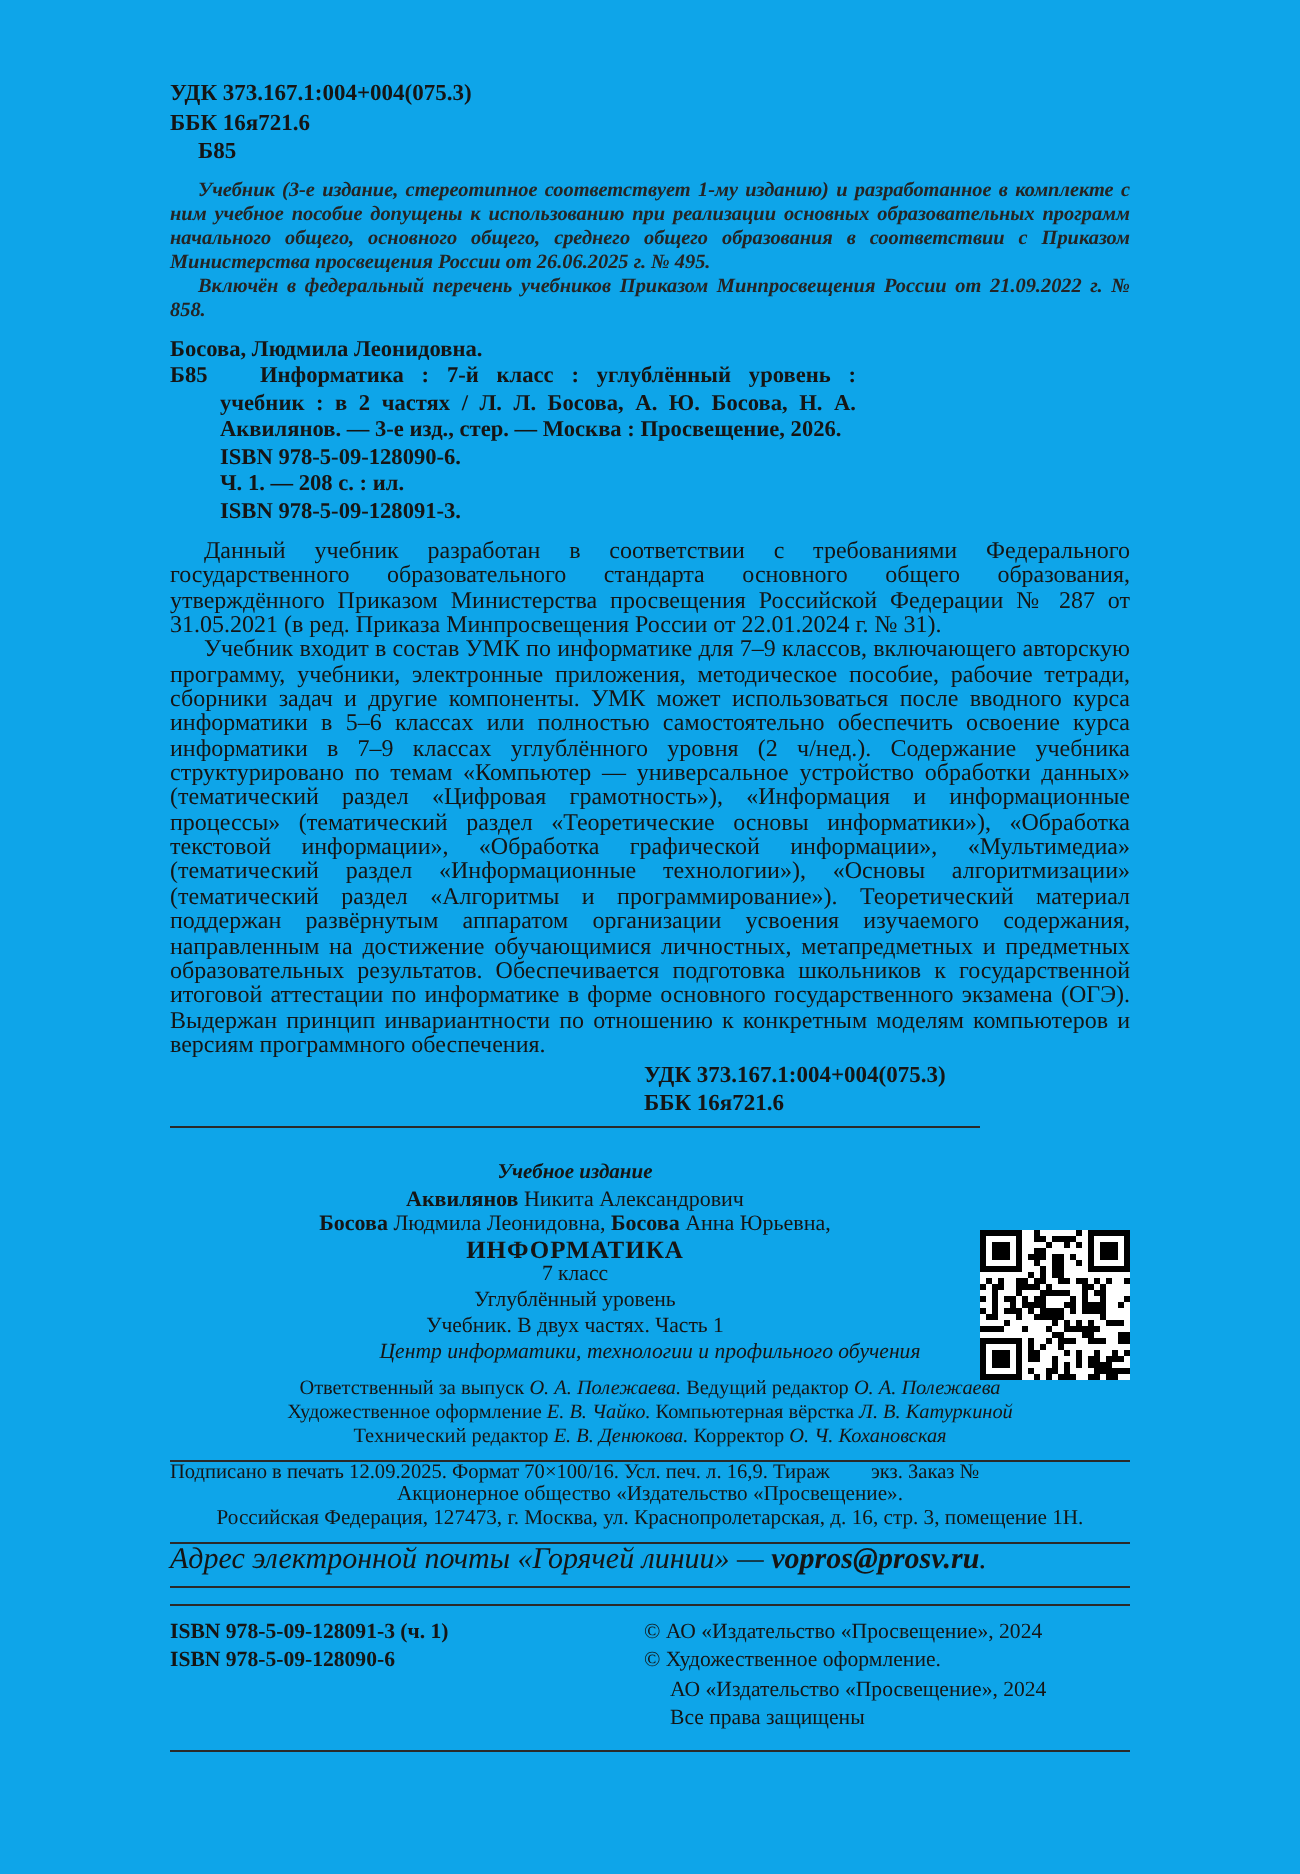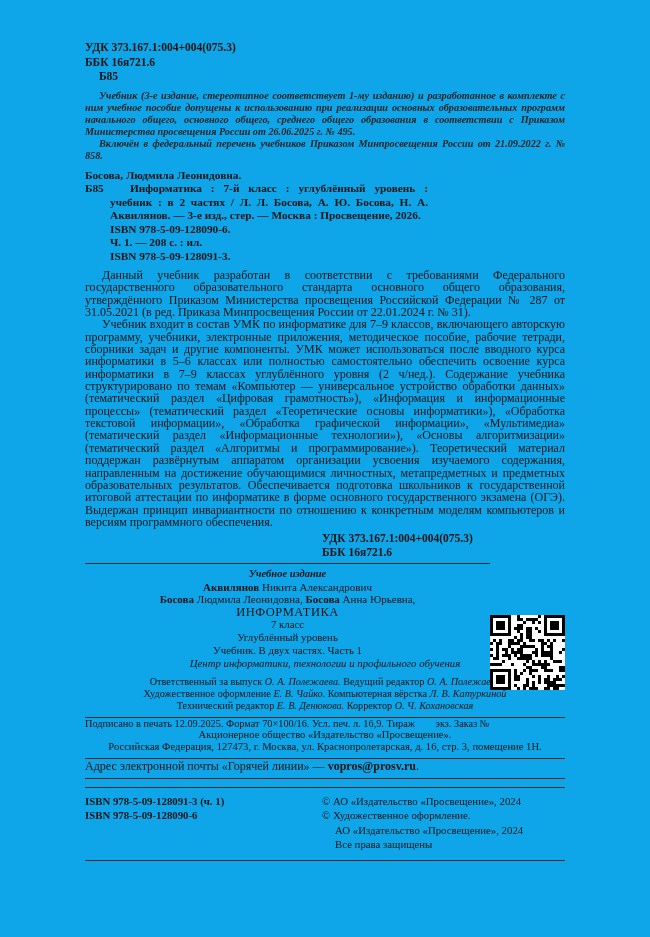--- a/index.html
+++ b/index.html
@@ -39,7 +39,7 @@
   .rule { border-top:1px solid #2a2a2a; margin-top:4px; }
   .rule-short { width:405px; }
 
-  .edition { width:405px; text-align:center; margin-top:4px; font-size:11px; line-height:12.5px; }
+  .edition { width:405px; text-align:center; margin-top:17px; font-size:11px; line-height:12.5px; }
   .ed-kind { font-style:italic; font-weight:bold; font-size:10.5px; margin-bottom:5px; }
   .ed-title { font-weight:normal; font-size:12.5px; letter-spacing:.5px; margin-top:5px; margin-bottom:3px; }
   .ed-line { font-size:10.8px; line-height:12.8px; }

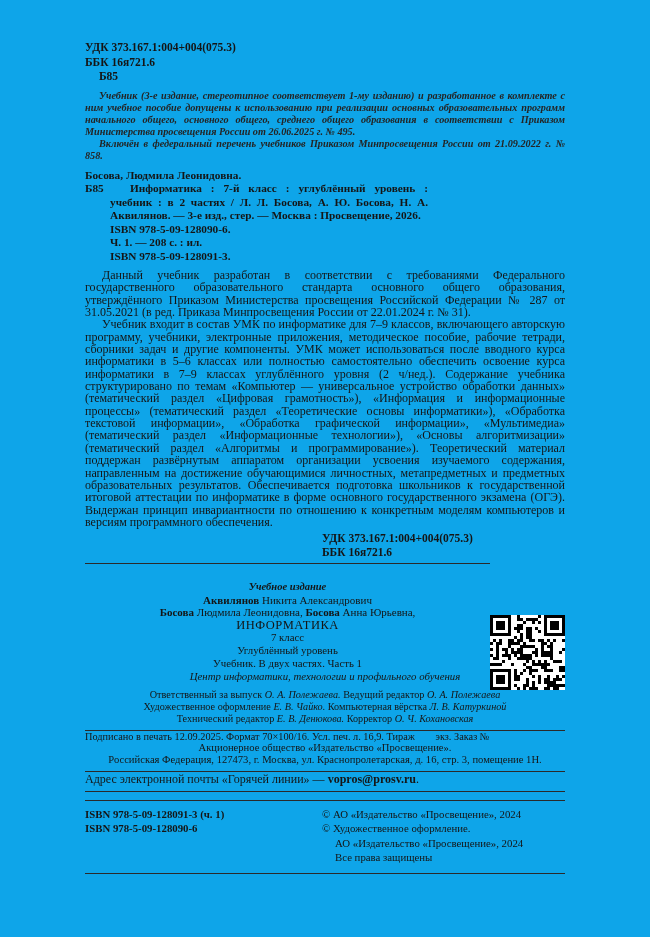--- a/index.html
+++ b/index.html
@@ -41,7 +41,7 @@
 
   .edition { width:405px; text-align:center; margin-top:17px; font-size:11px; line-height:12.5px; }
   .ed-kind { font-style:italic; font-weight:bold; font-size:10.5px; margin-bottom:5px; }
-  .ed-title { font-weight:normal; font-size:12.5px; letter-spacing:.5px; margin-top:5px; margin-bottom:3px; }
+  .ed-title { font-weight:bold; font-size:12.5px; letter-spacing:.5px; margin-top:5px; margin-bottom:3px; }
   .ed-line { font-size:10.8px; line-height:12.8px; }
 
   .qr { position:absolute; top:615px; right:85px; width:75px; height:75px; }

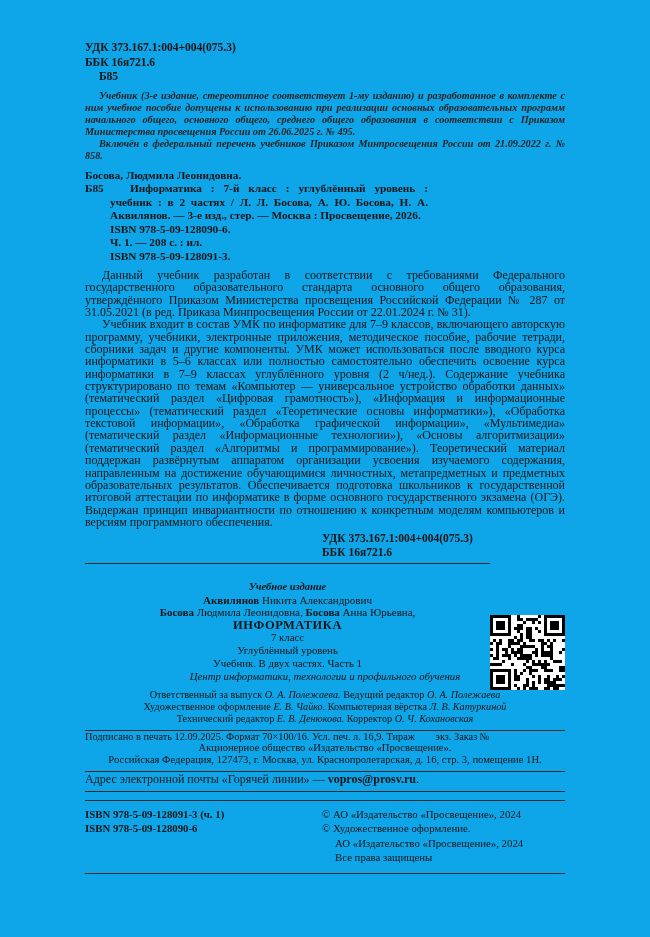--- a/index.html
+++ b/index.html
@@ -53,7 +53,7 @@
   .print-line { font-size:10.3px; margin-top:2px; }
   .pub-line { text-align:center; font-size:10.6px; line-height:12.5px; }
   .pub-first { margin-top:2px; }
-  .email-line { font-size:12px; margin:4px 0 4px 0; }
+  .email-line { font-size:15px; margin:4px 0 4px 0;font-style:italic; }
 
   .isbn-section { margin-top:8px; border-top:1px solid #2a2a2a; border-bottom:1px solid #2a2a2a;
                   padding:6px 0 8px 0; display:flex; font-size:10.8px; line-height:14.5px; }

